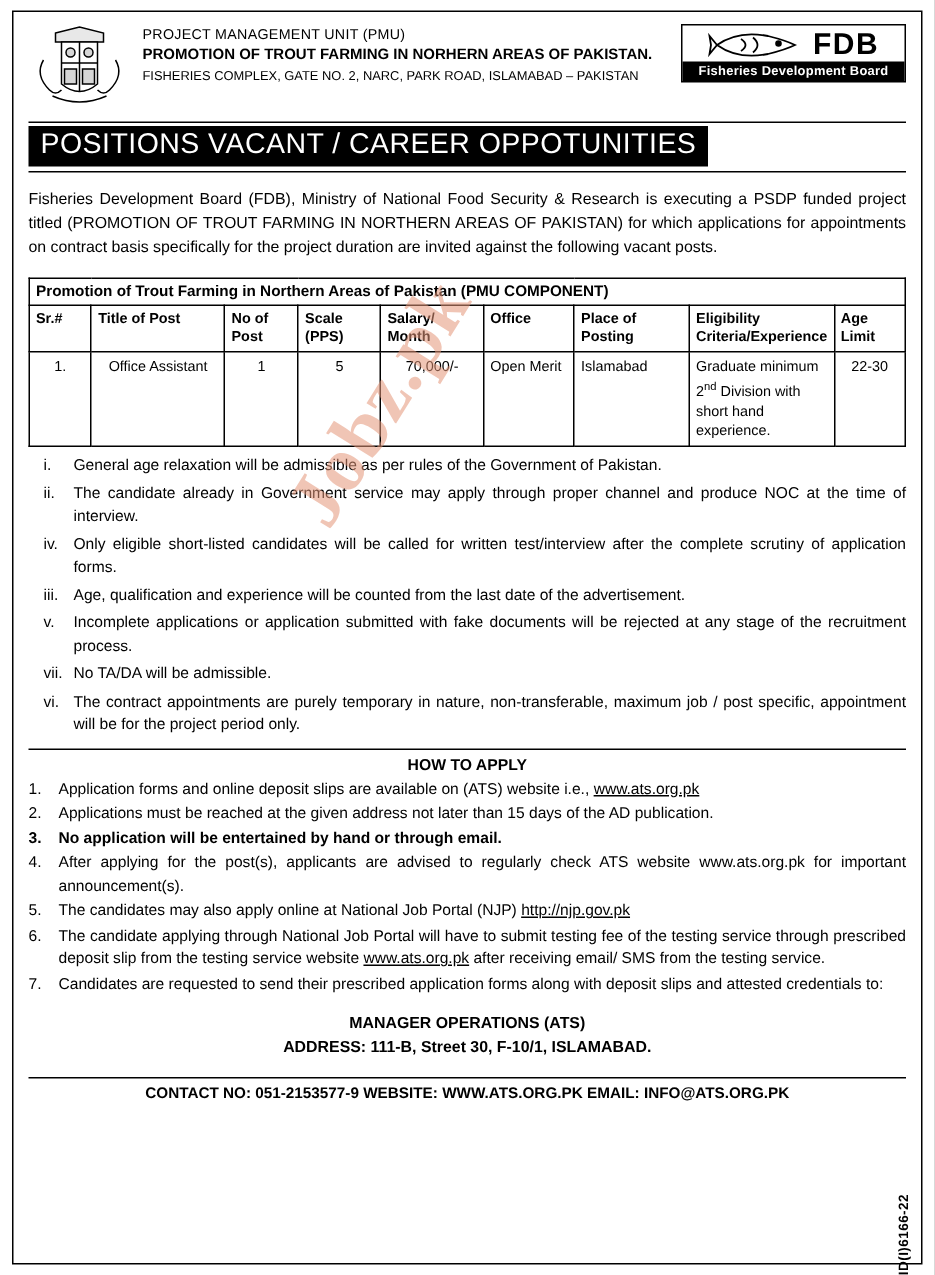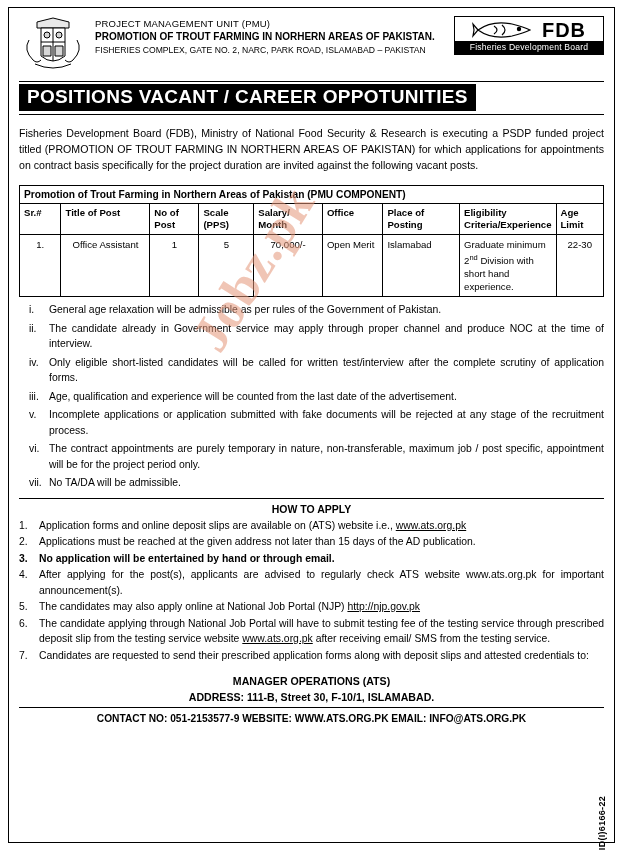--- a/index.html
+++ b/index.html
@@ -95,7 +95,7 @@
     background: #000;
     color: #fff;
     font-size: 8.6px;
-    font-weight: normal;
+    font-weight: bold;
     padding: 1px 0 2px 0;
     letter-spacing: .2px;
   }

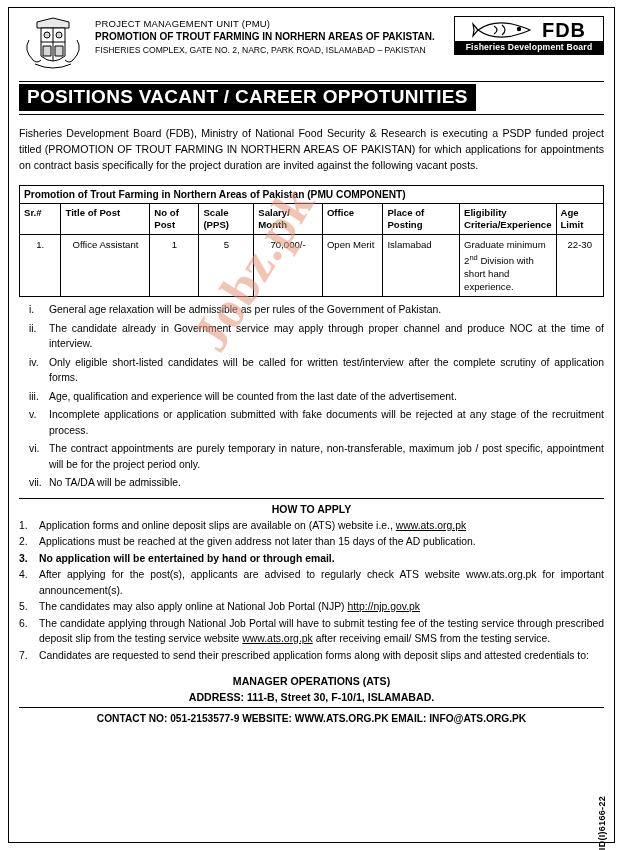--- a/index.html
+++ b/index.html
@@ -112,7 +112,7 @@
     color: #fff;
     display: inline-block;
     font-size: 19px;
-    font-weight: bold;
+    font-weight: normal;
     letter-spacing: .3px;
     padding: 2px 8px 3px 8px;
   }

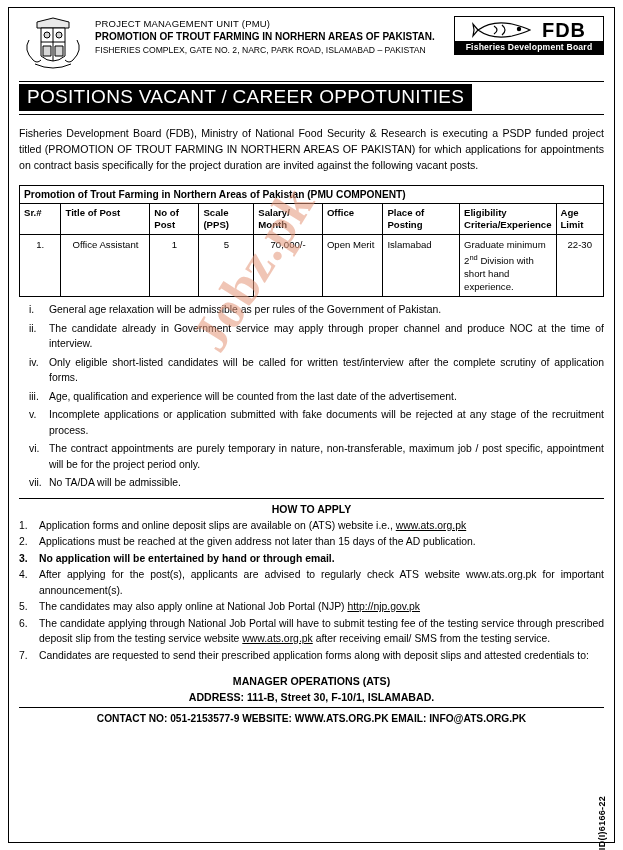--- a/index.html
+++ b/index.html
@@ -374,12 +374,12 @@
             <span class="txt">Incomplete applications or application submitted with fake documents will be rejected at any stage of the recruitment process.</span>
           </li>
         <li>
+            <span class="num">vii.</span>
+            <span class="txt">No TA/DA will be admissible.</span>
+          </li>
+        <li>
             <span class="num">vi.</span>
             <span class="txt">The contract appointments are purely temporary in nature, non-transferable, maximum job / post specific, appointment will be for the project period only.</span>
-          </li>
-        <li>
-            <span class="num">vii.</span>
-            <span class="txt">No TA/DA will be admissible.</span>
           </li>
       </ol>
 

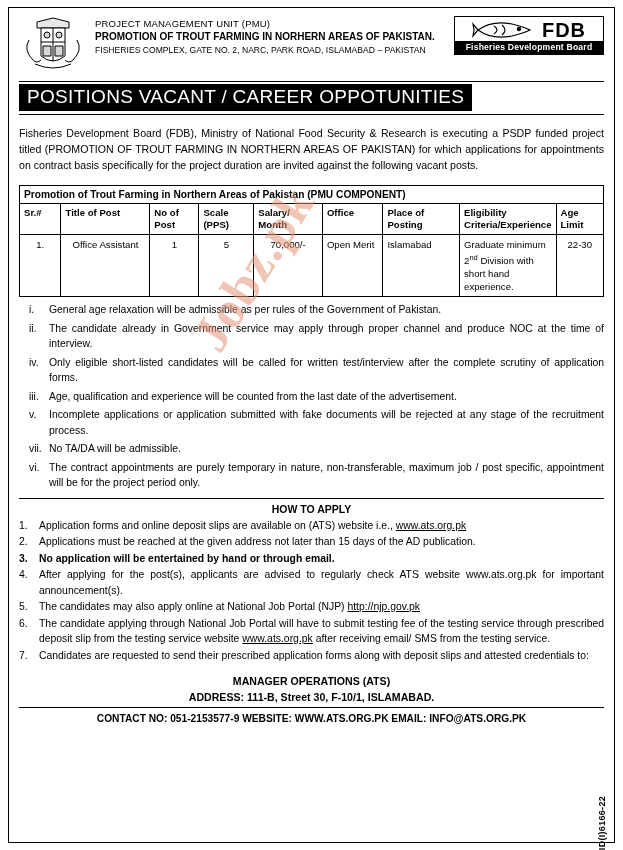--- a/index.html
+++ b/index.html
@@ -234,7 +234,7 @@
   .footer .line3 {
     border-top: 1px solid #000;
     padding-top: 3px;
-    margin-top: 2px;
+    margin-top: 12px;
     font-size: 10.2px;
   }
 

